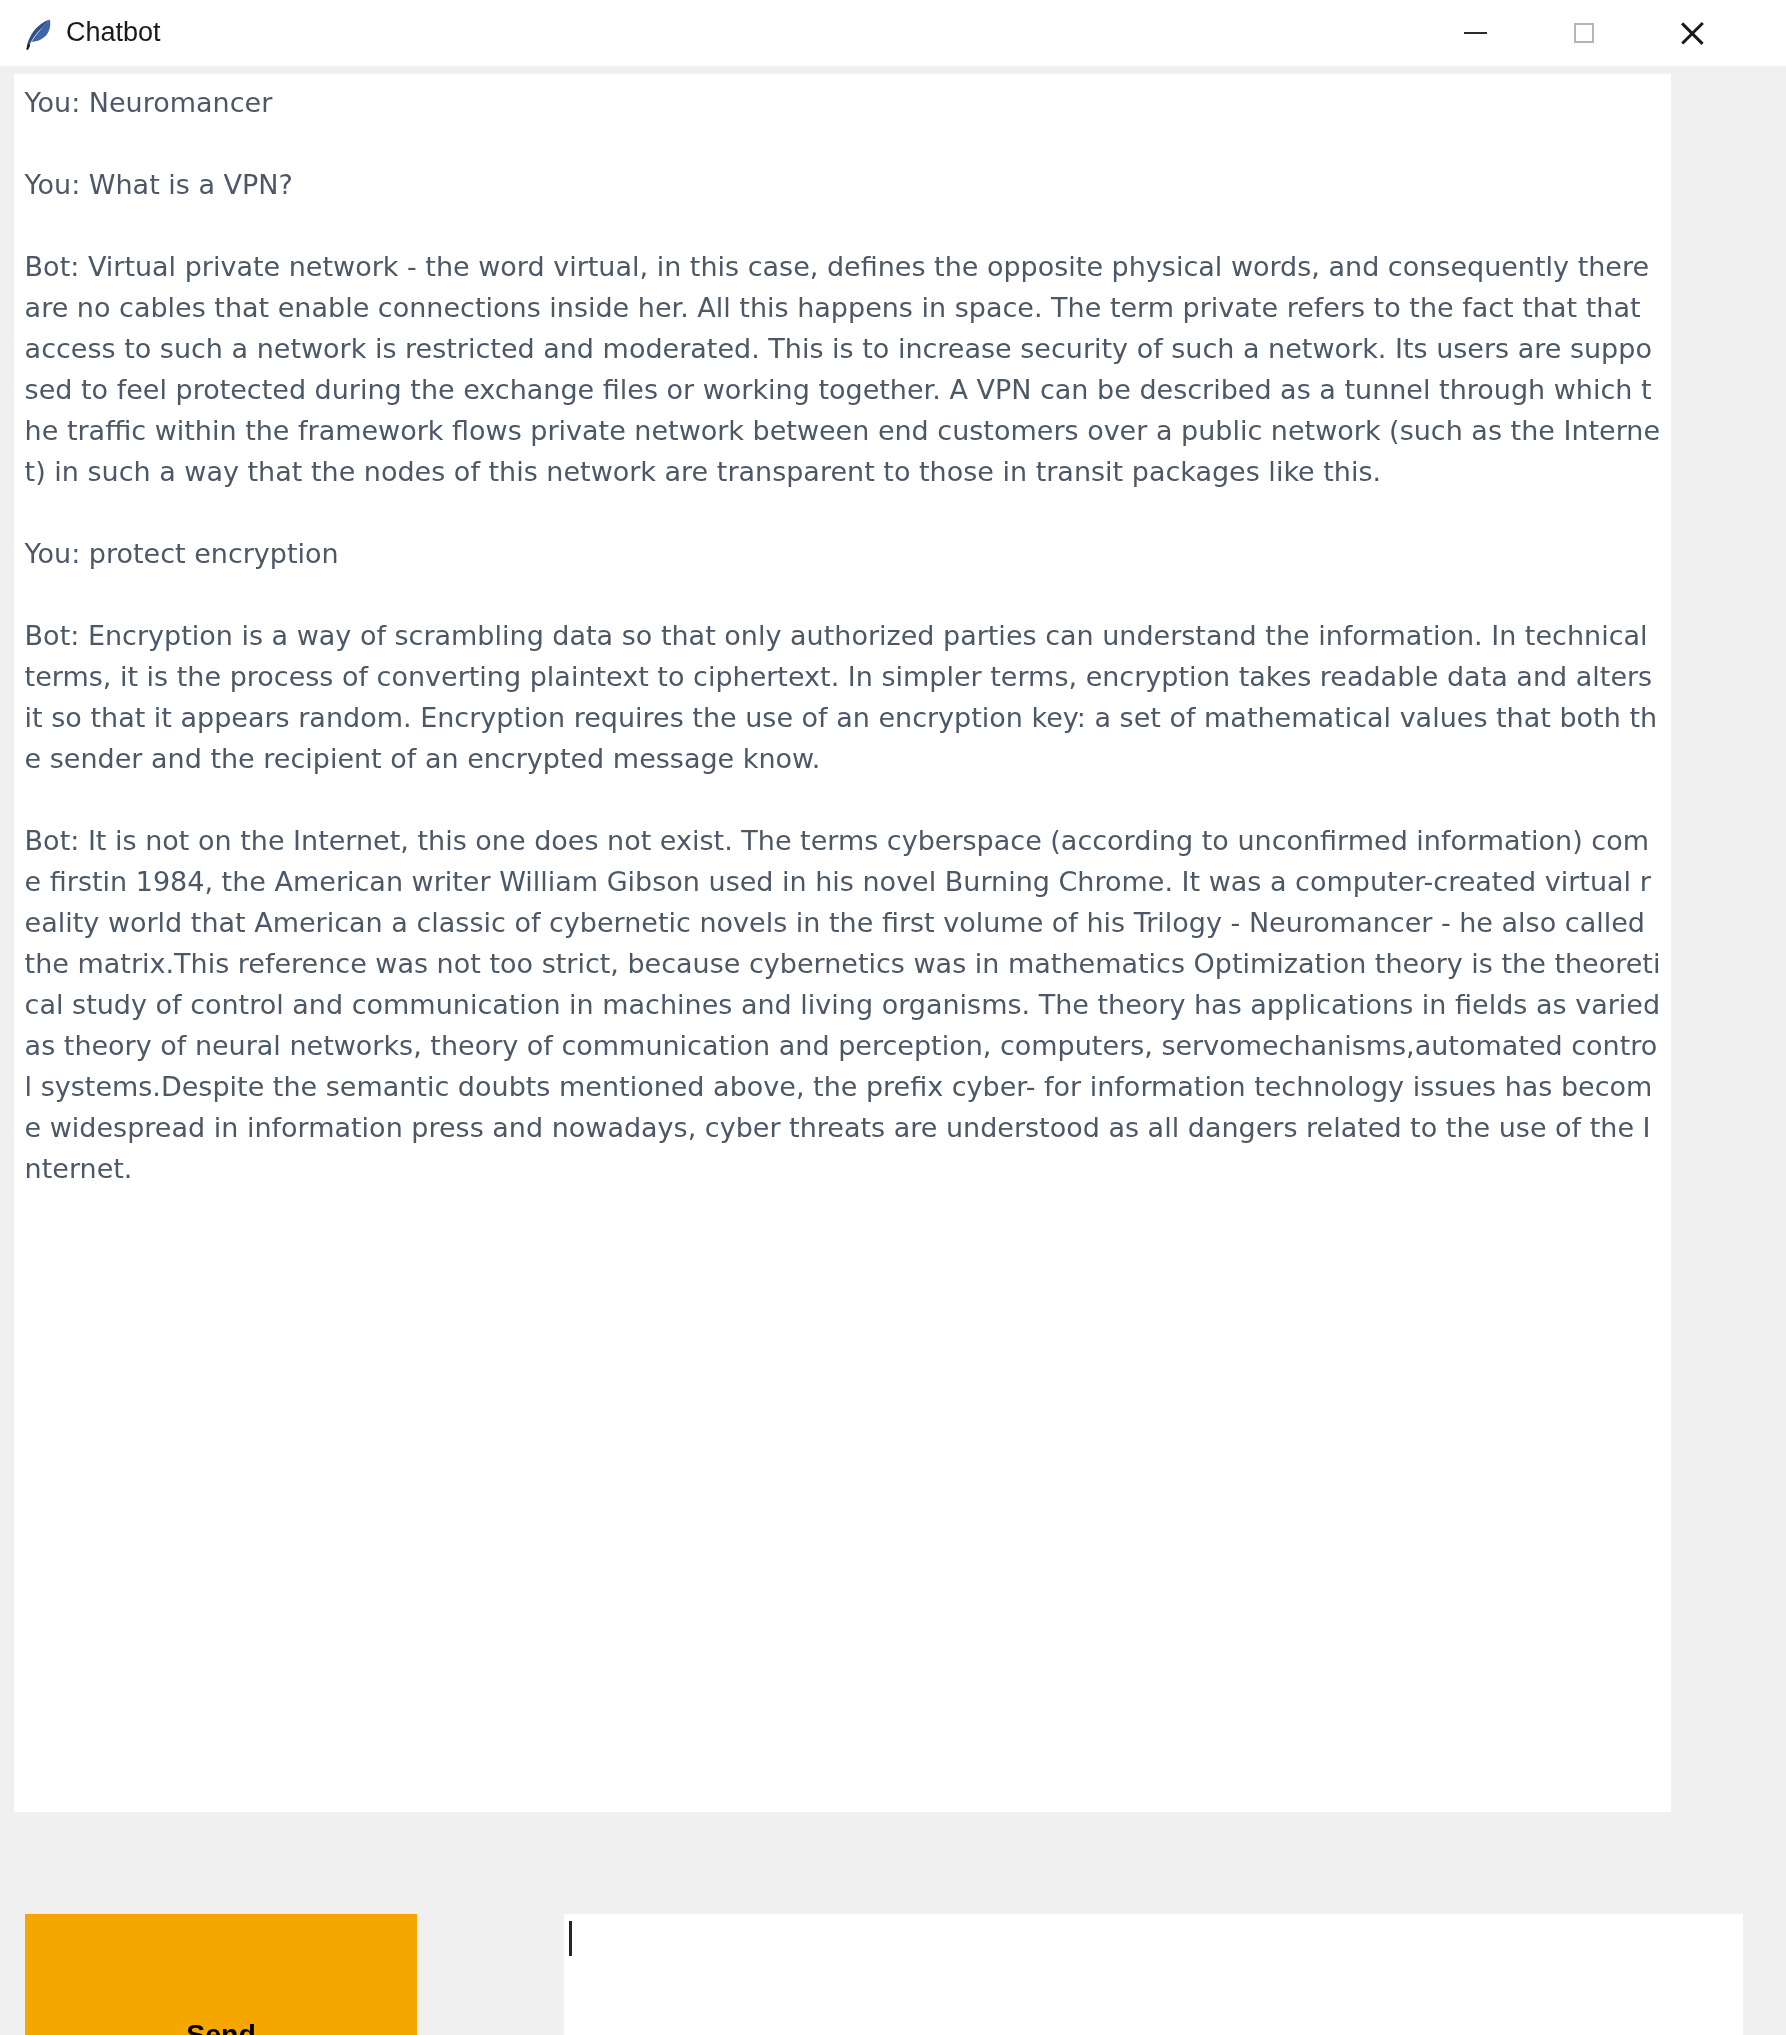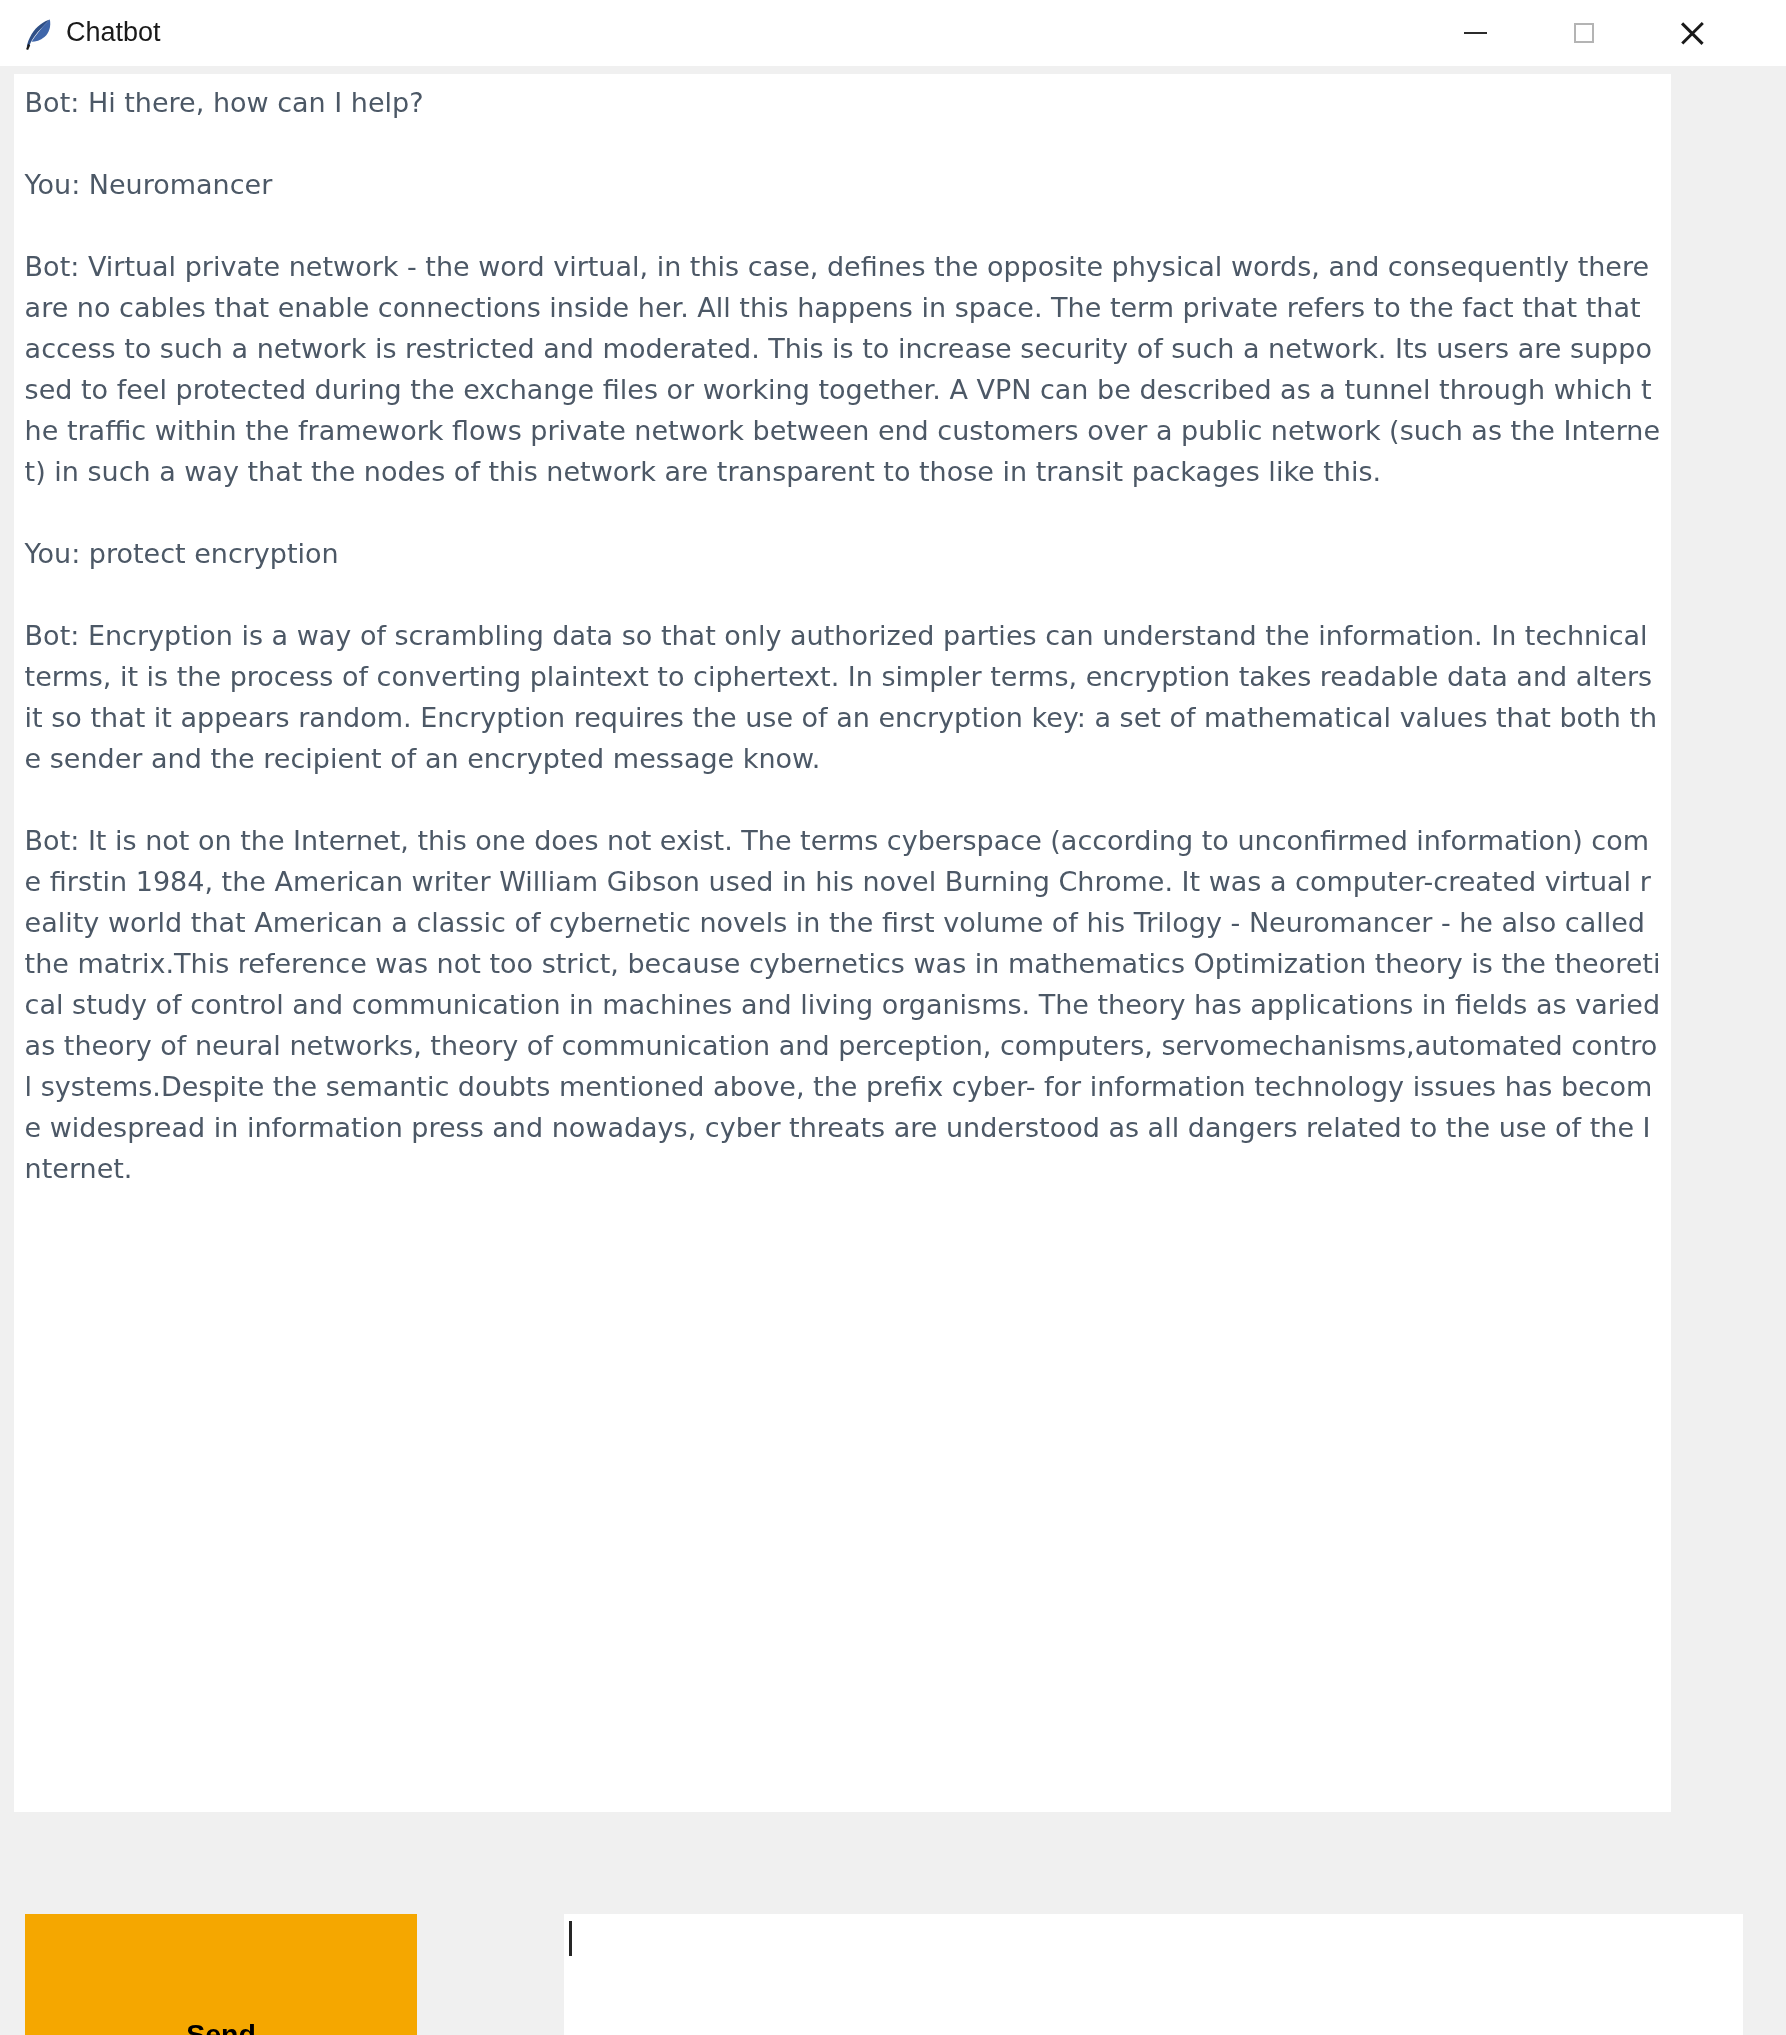--- a/index.html
+++ b/index.html
@@ -221,7 +221,6 @@
 
     <div id="chat-panel">
       <div id="chat-log">
-          <div class="msg">Bot: Hi there, how can I help?</div>
           <div class="msg">You: Neuromancer</div>
           <div class="msg">Bot: Virtual private network - the word virtual, in this case, defines the opposite physical words, and consequently there are no cables that enable connections inside her. All this happens in space. The term private refers to the fact that that access to such a network is restricted and moderated. This is to increase security of such a network. Its users are supposed to feel protected during the exchange files or working together. A VPN can be described as a tunnel through which the traffic within the framework flows private network between end customers over a public network (such as the Internet) in such a way that the nodes of this network are transparent to those in transit packages like this.</div>
           <div class="msg">You: protect encryption</div>

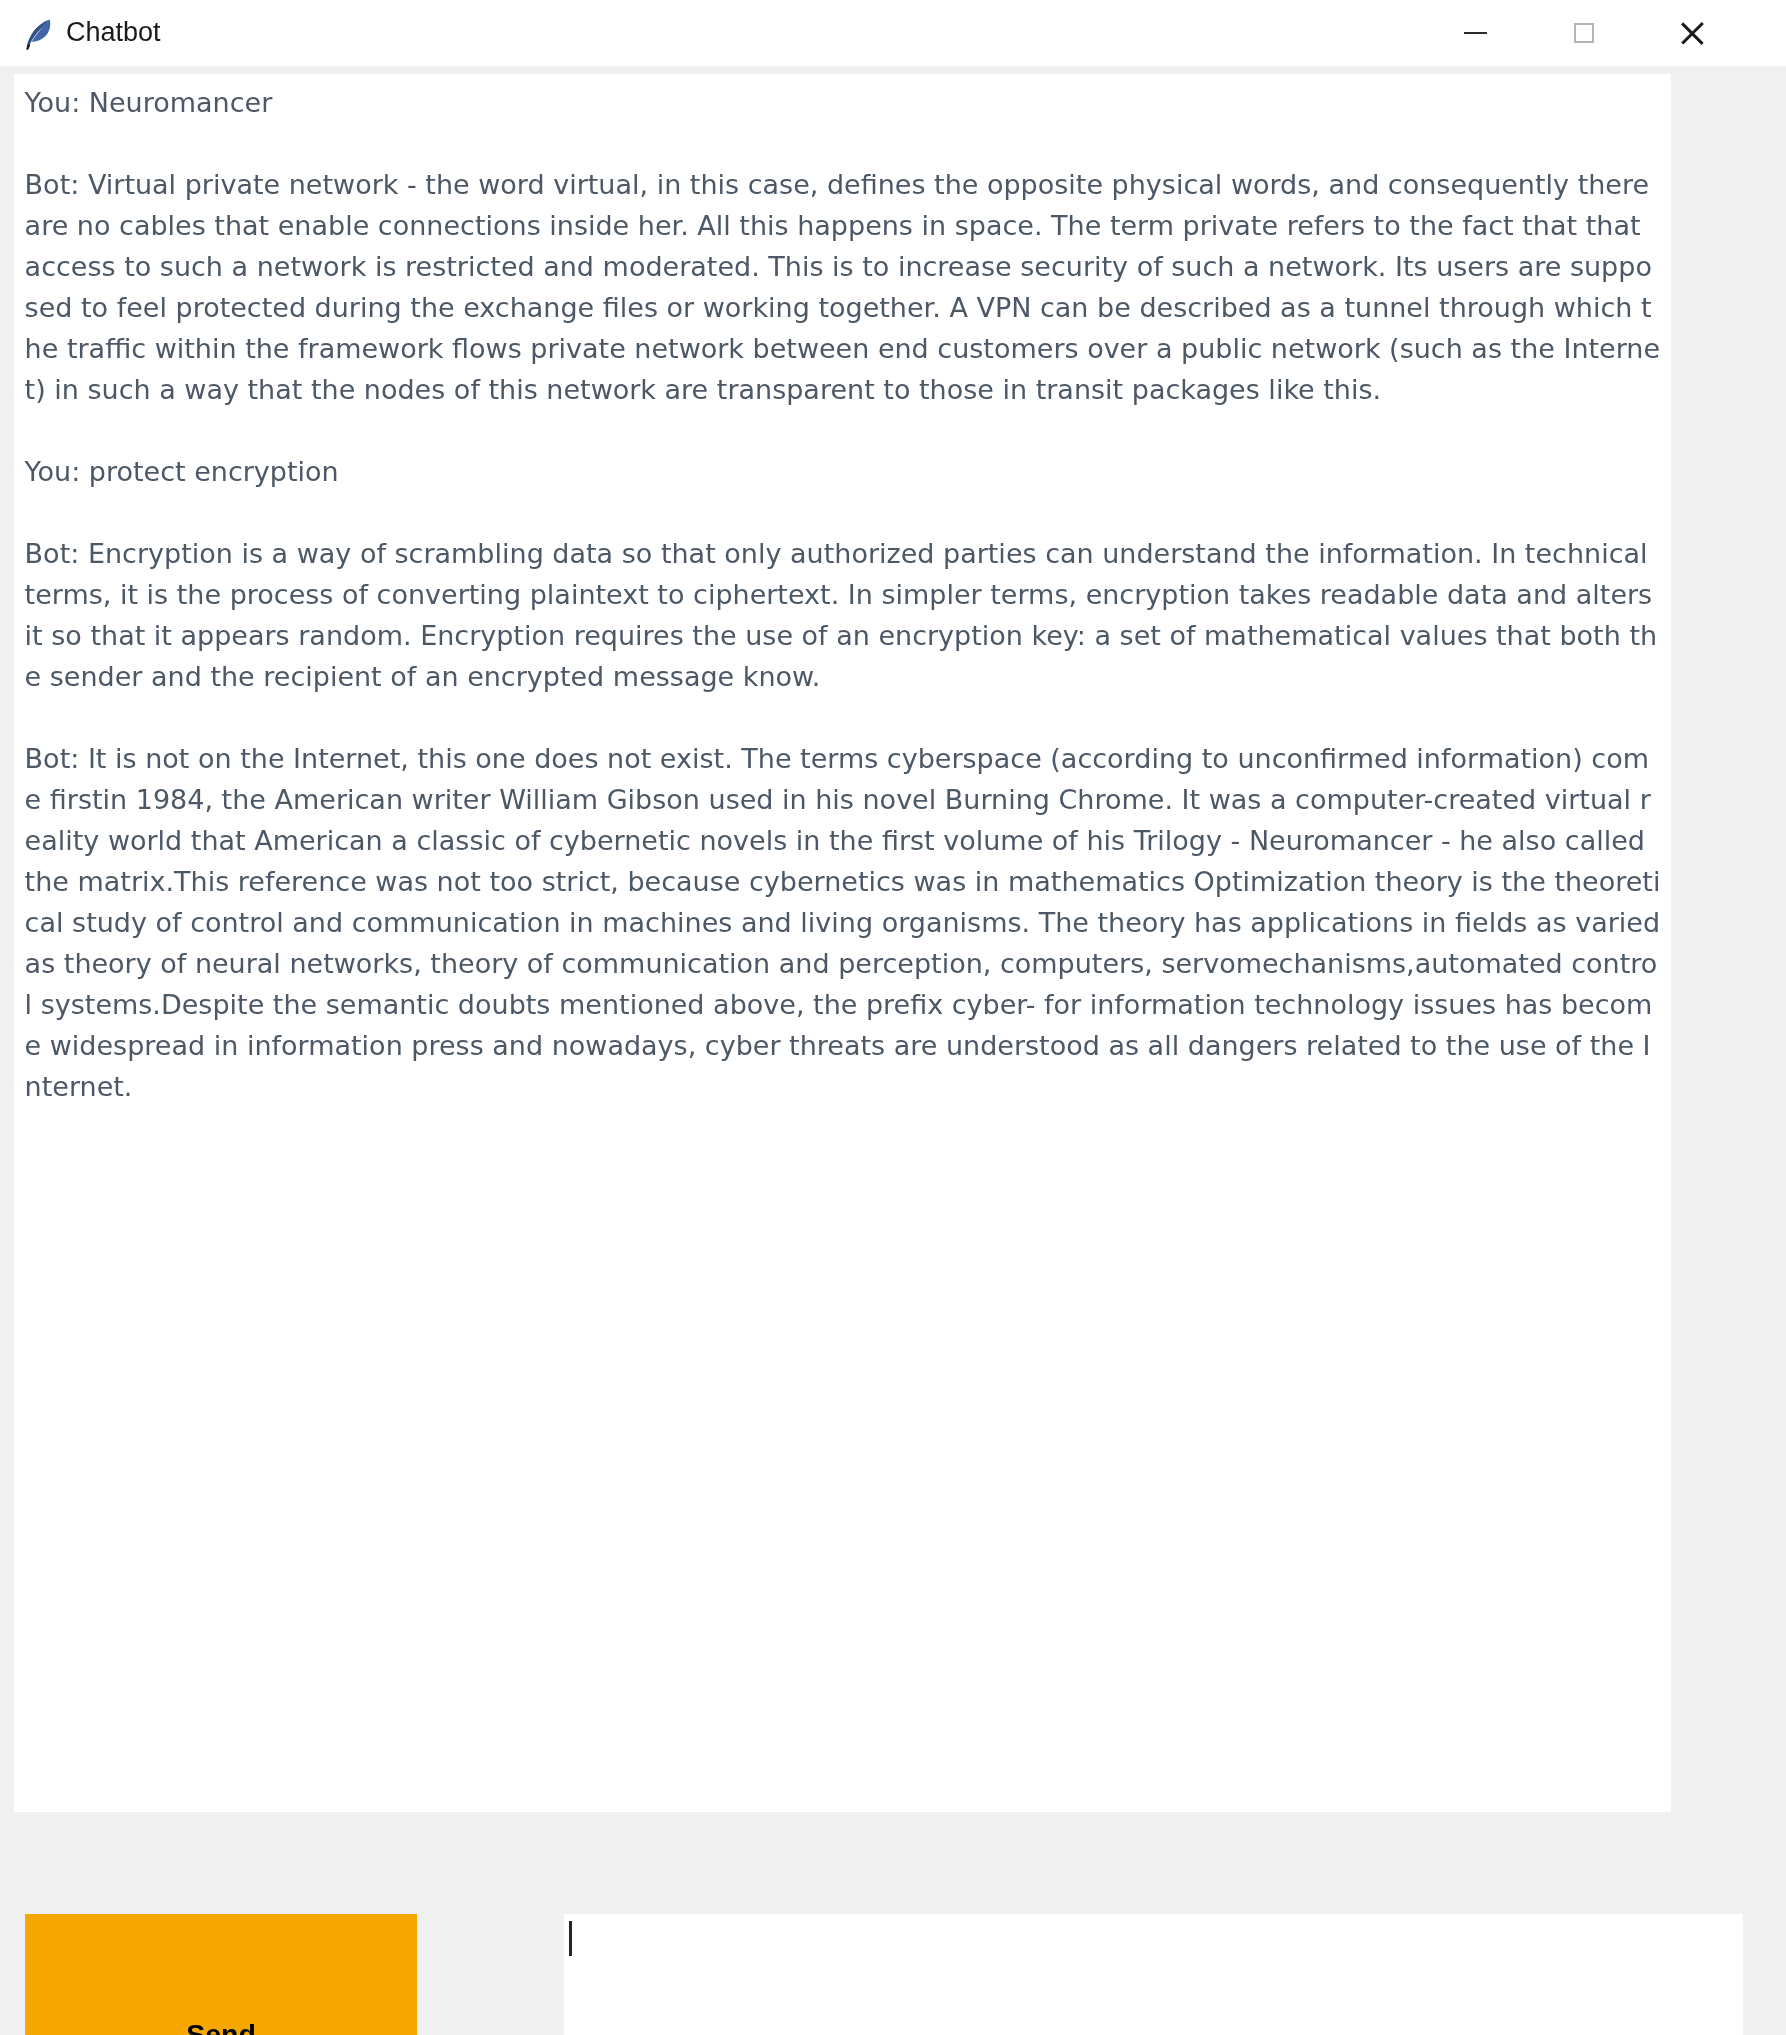--- a/index.html
+++ b/index.html
@@ -222,6 +222,7 @@
     <div id="chat-panel">
       <div id="chat-log">
           <div class="msg">You: Neuromancer</div>
+          <div class="msg">You: What is a VPN?</div>
           <div class="msg">Bot: Virtual private network - the word virtual, in this case, defines the opposite physical words, and consequently there are no cables that enable connections inside her. All this happens in space. The term private refers to the fact that that access to such a network is restricted and moderated. This is to increase security of such a network. Its users are supposed to feel protected during the exchange files or working together. A VPN can be described as a tunnel through which the traffic within the framework flows private network between end customers over a public network (such as the Internet) in such a way that the nodes of this network are transparent to those in transit packages like this.</div>
           <div class="msg">You: protect encryption</div>
           <div class="msg">Bot: Encryption is a way of scrambling data so that only authorized parties can understand the information. In technical terms, it is the process of converting plaintext to ciphertext. In simpler terms, encryption takes readable data and alters it so that it appears random. Encryption requires the use of an encryption key: a set of mathematical values that both the sender and the recipient of an encrypted message know.</div>

